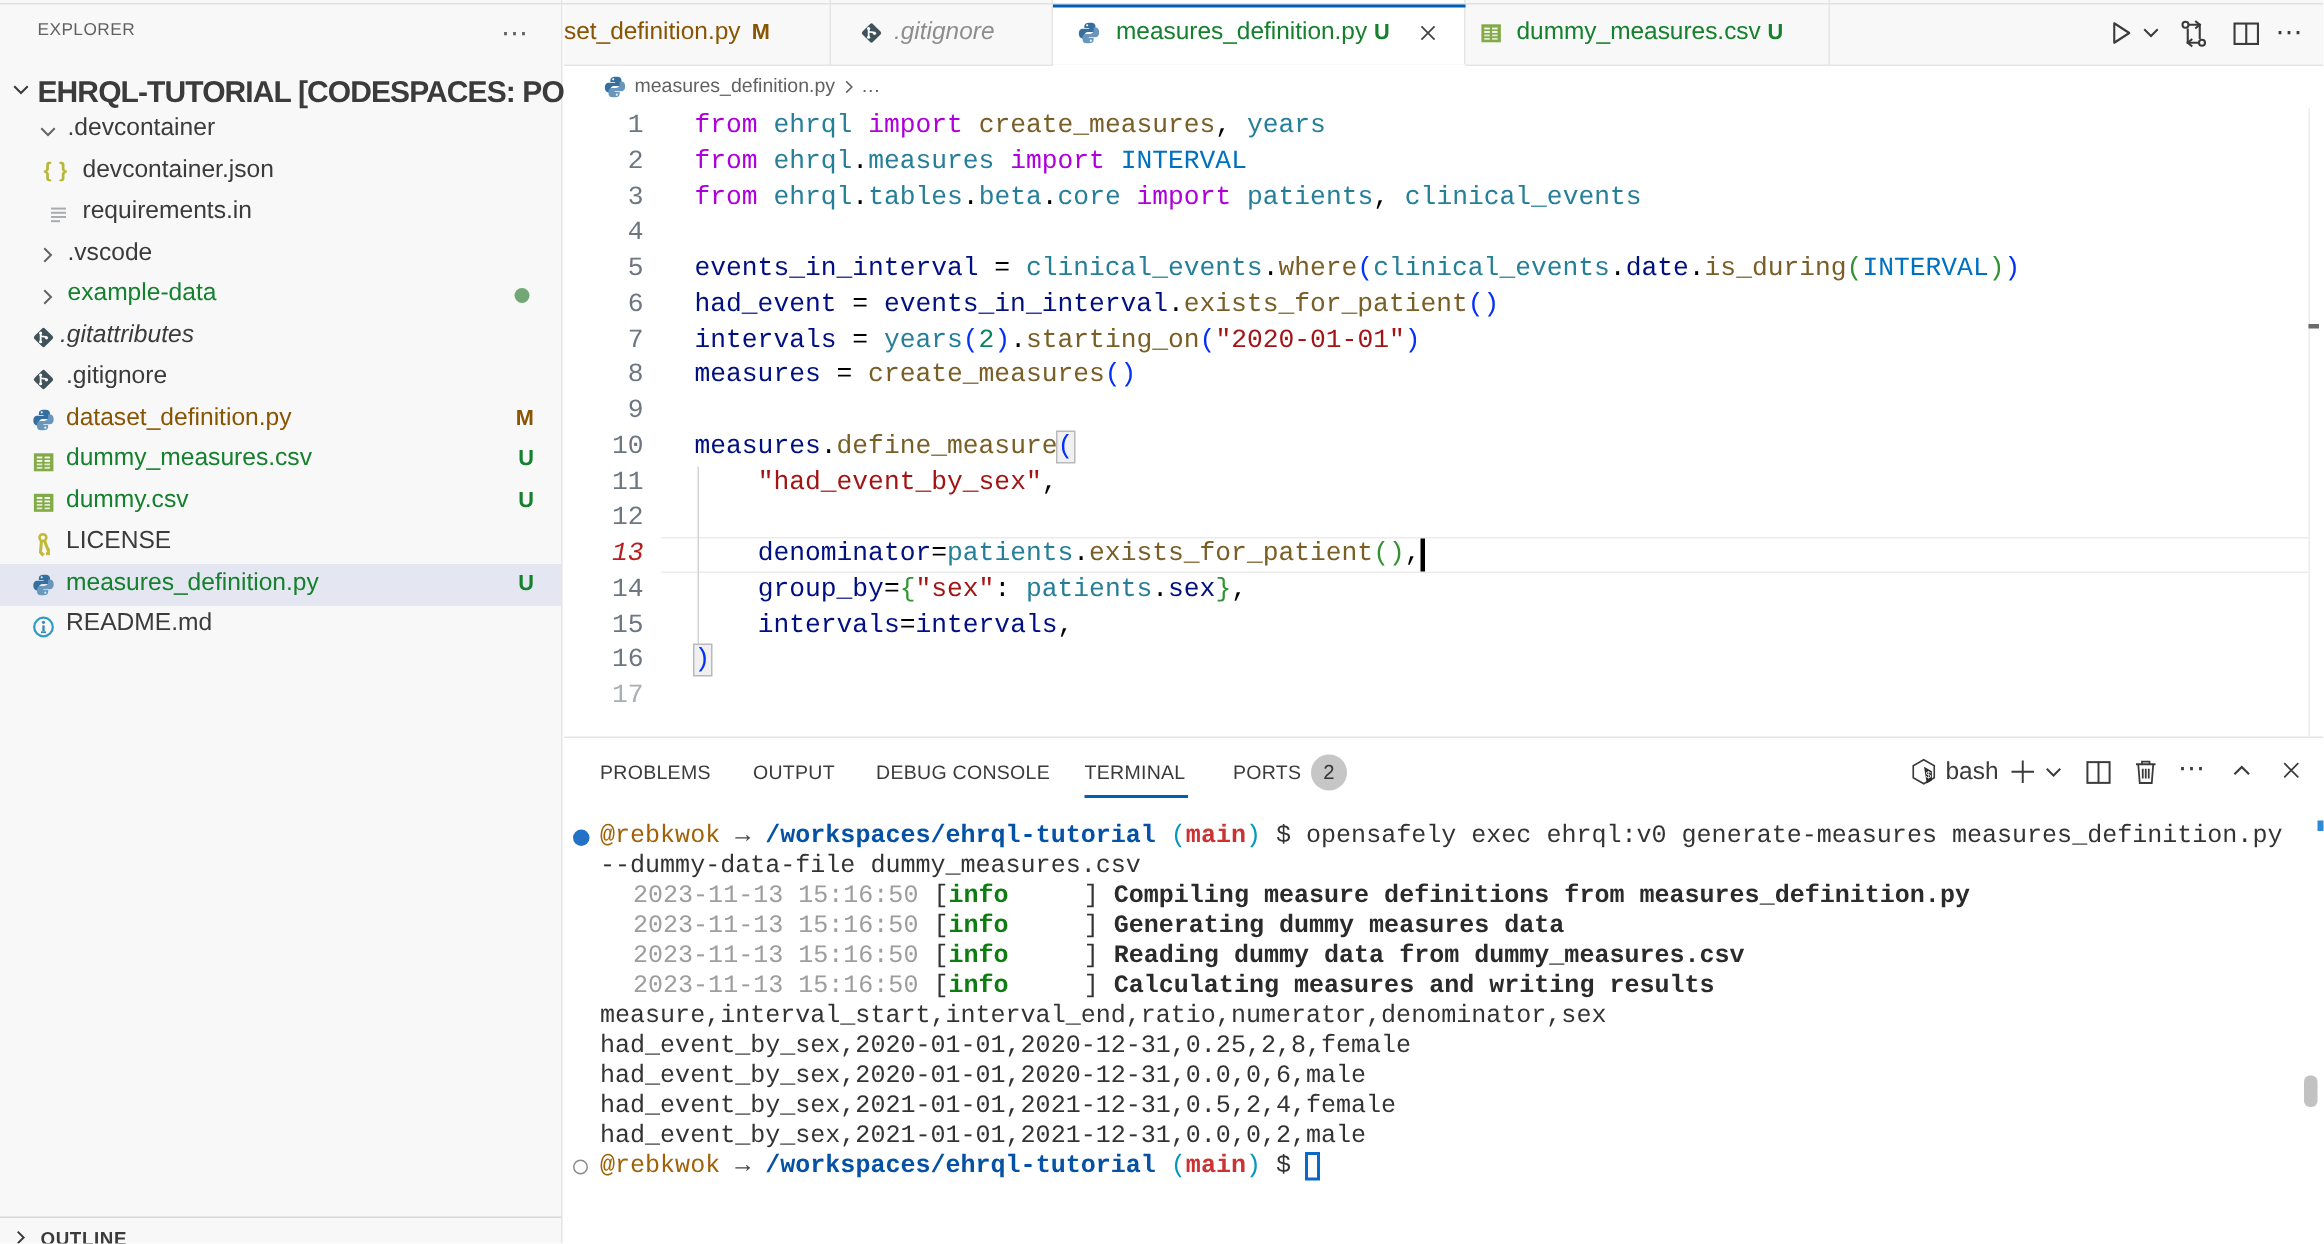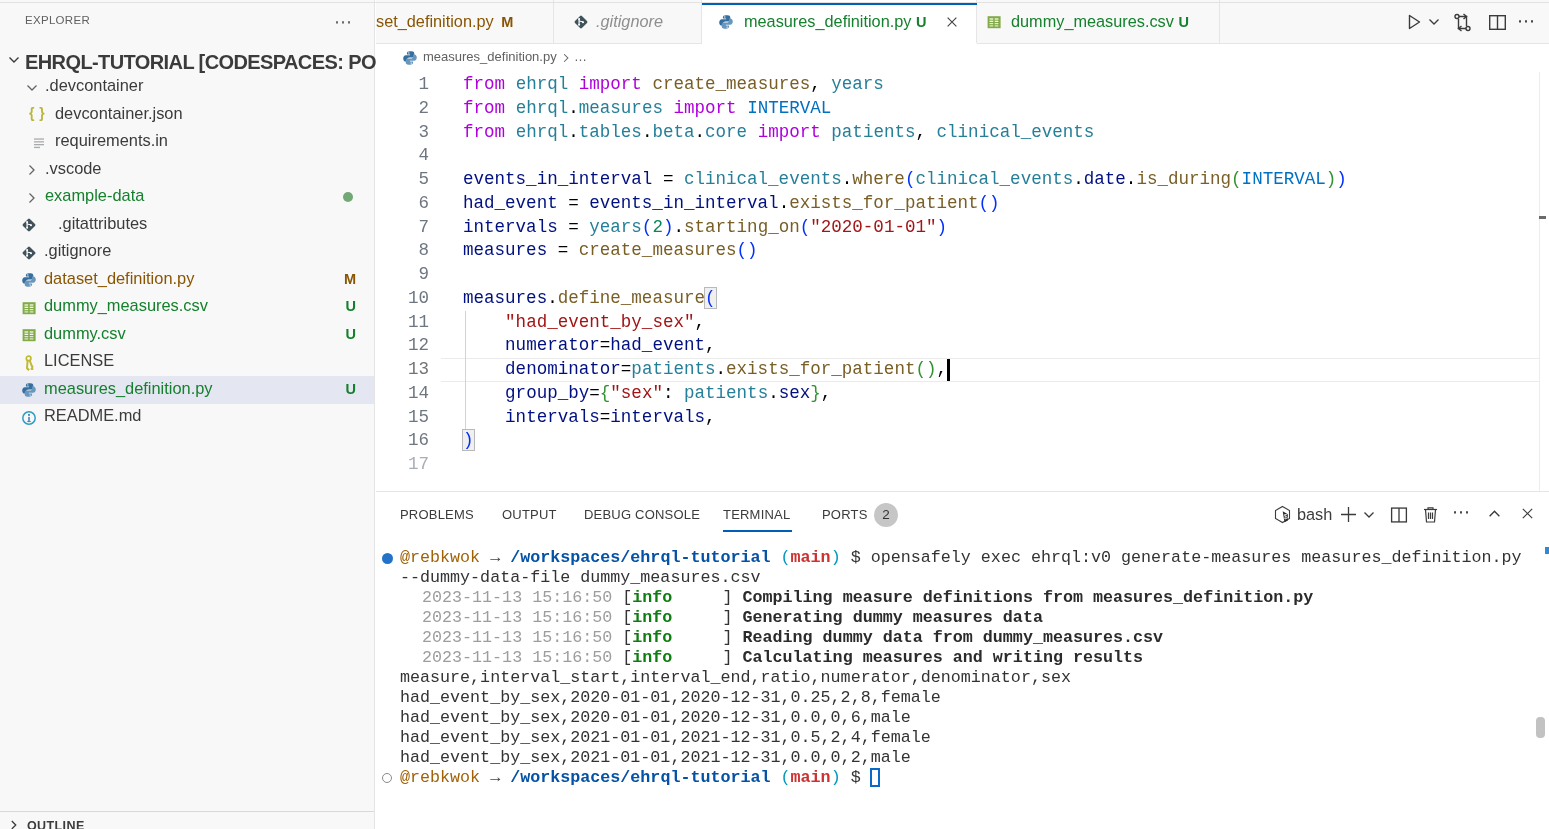--- a/index.html
+++ b/index.html
@@ -109,7 +109,7 @@
         <circle cx="10" cy="8.2" r="1.05" fill="#fff"></circle>
         <path d="M6.1 6.5c0 1.8 3.9.2 3.9 1.7" stroke="#fff" stroke-width="1.1" fill="none"></path>
       </svg>
-    <div class="lbl" style="left:58px;">.gitattributes</div>
+    <div class="lbl" style="left:40px;font-style:italic;">.gitattributes</div>
   </div>
 
   <div class="row" style="top:238.5px;">

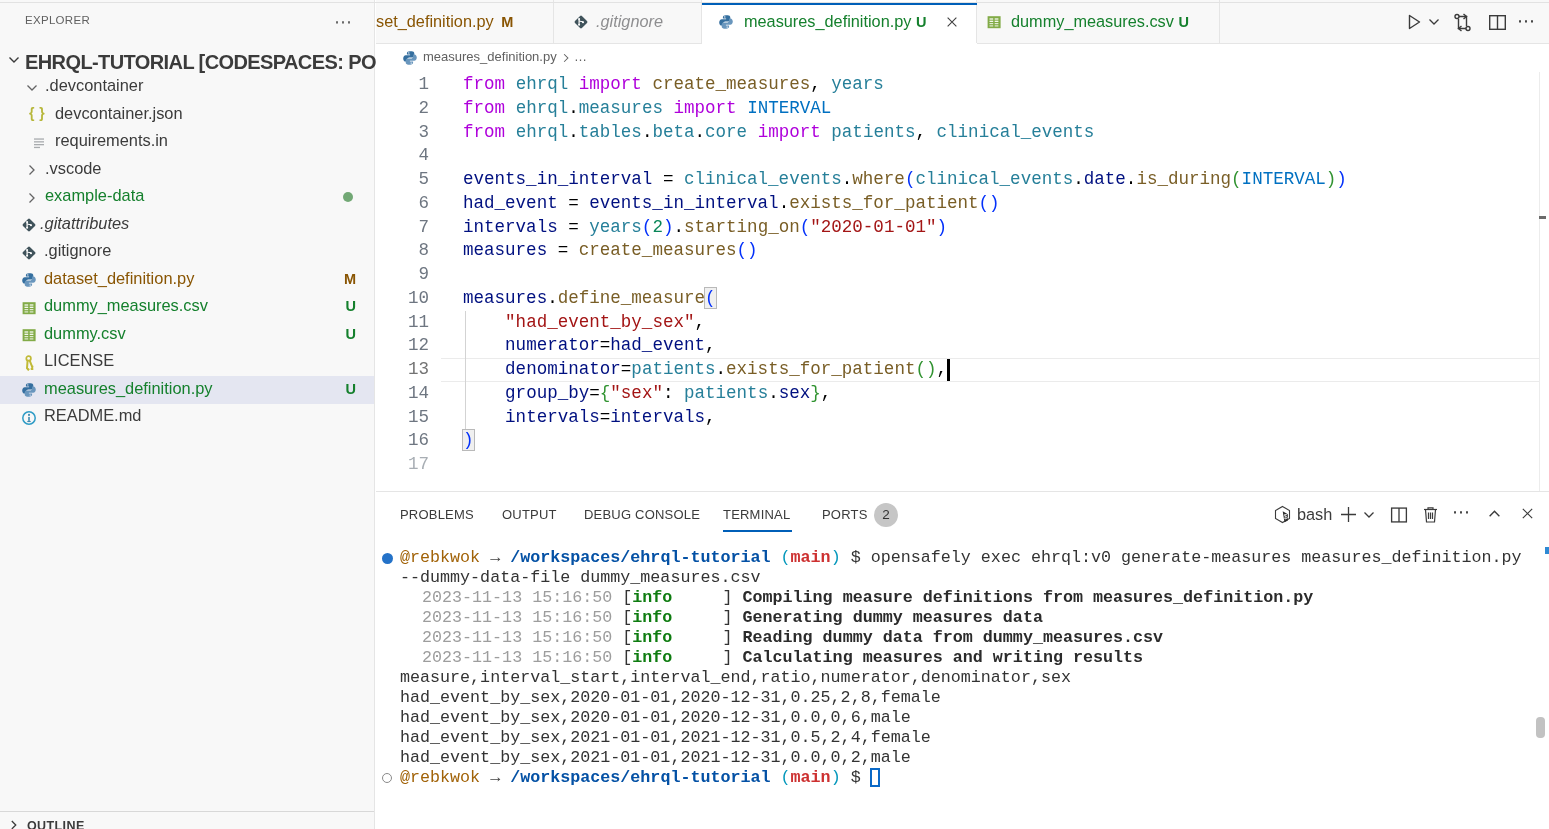--- a/index.html
+++ b/index.html
@@ -312,7 +312,6 @@
   <div class="cl" style="top:167.25px;"><span class="vr">measures</span> = <span class="fn">create_measures</span><span class="b1">()</span></div>
   <div class="cl" style="top:214.75px;"><span class="vr">measures</span>.<span class="fn">define_measure</span><span class="b1 bm">(</span></div>
   <div class="cl" style="top:238.5px;">    <span class="st">"had_event_by_sex"</span>,</div>
-  <div class="cl" style="top:262.25px;">    <span class="vr">numerator</span>=<span class="vr">had_event</span>,</div>
   <div class="cl" style="top:286px;">    <span class="vr">denominator</span>=<span class="ty">patients</span>.<span class="fn">exists_for_patient</span><span class="b2">()</span>,</div>
   <div class="cl" style="top:309.75px;">    <span class="vr">group_by</span>=<span class="b2">{</span><span class="st">"sex"</span>: <span class="ty">patients</span>.<span class="vr">sex</span><span class="b2">}</span>,</div>
   <div class="cl" style="top:333.5px;">    <span class="vr">intervals</span>=<span class="vr">intervals</span>,</div>

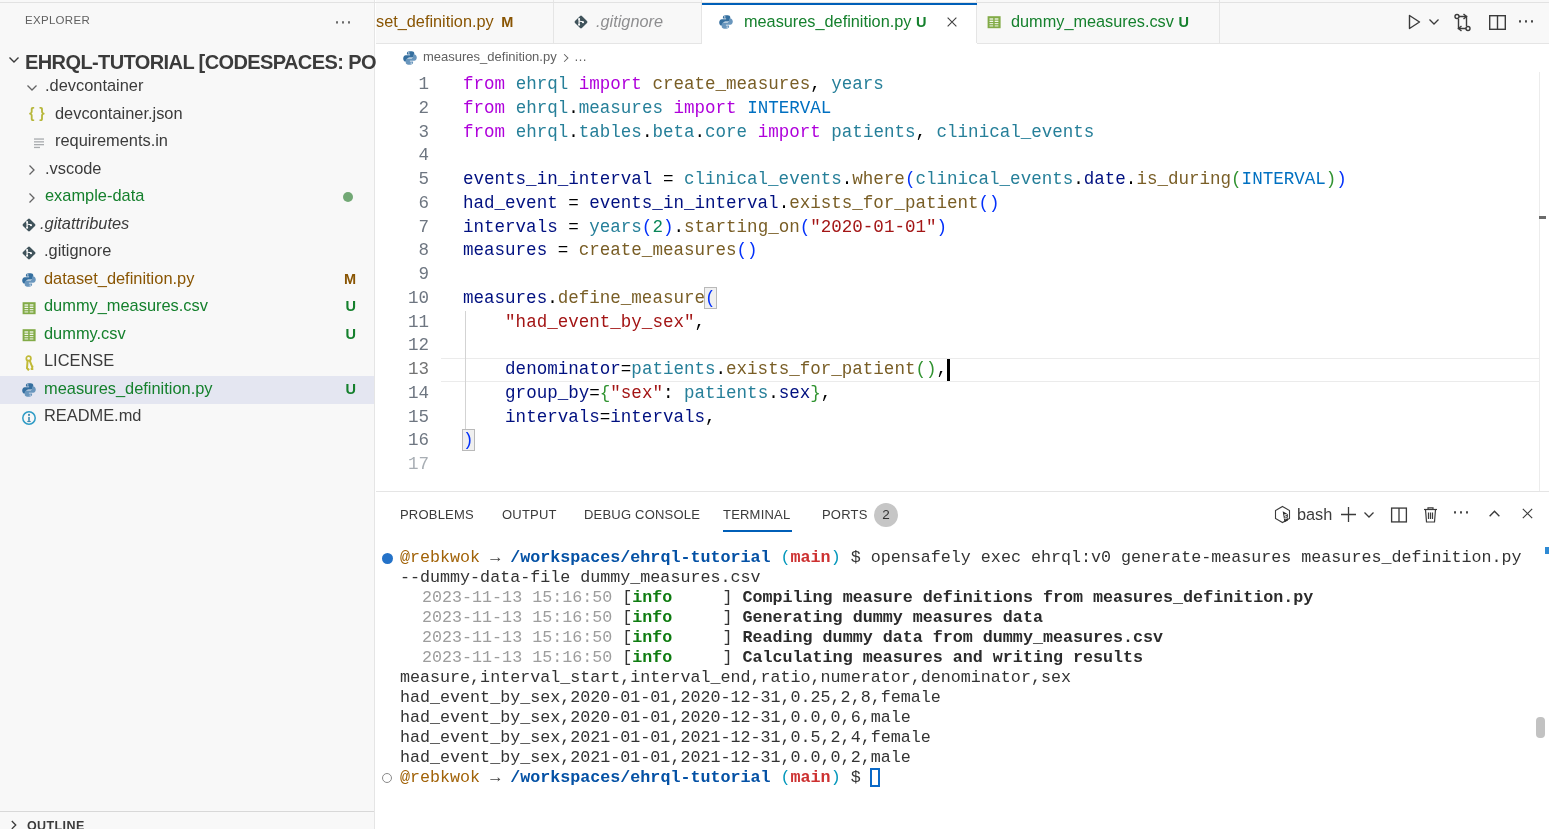--- a/index.html
+++ b/index.html
@@ -299,7 +299,7 @@
   <div style="position:absolute;left:89px;top:238.5px;width:1px;height:118.75px;background:#d3d3d3;"></div>
 
   <div class="gut" style="left:0;top:1px;">1<br>2<br>3<br>4<br>5<br>6<br>7<br>8<br>9<br>10<br>11<br>12<br></div>
-  <div class="gut" style="left:0;top:286px;color:#737373;">13</div>
+  <div class="gut" style="left:0;top:286px;color:#b91c1c;font-style:italic;">13</div>
   <div class="gut" style="left:0;top:309.75px;">14<br>15<br>16<br></div>
   <div class="gut" style="left:0;top:381px;color:#a8aeb4;">17</div>
 

